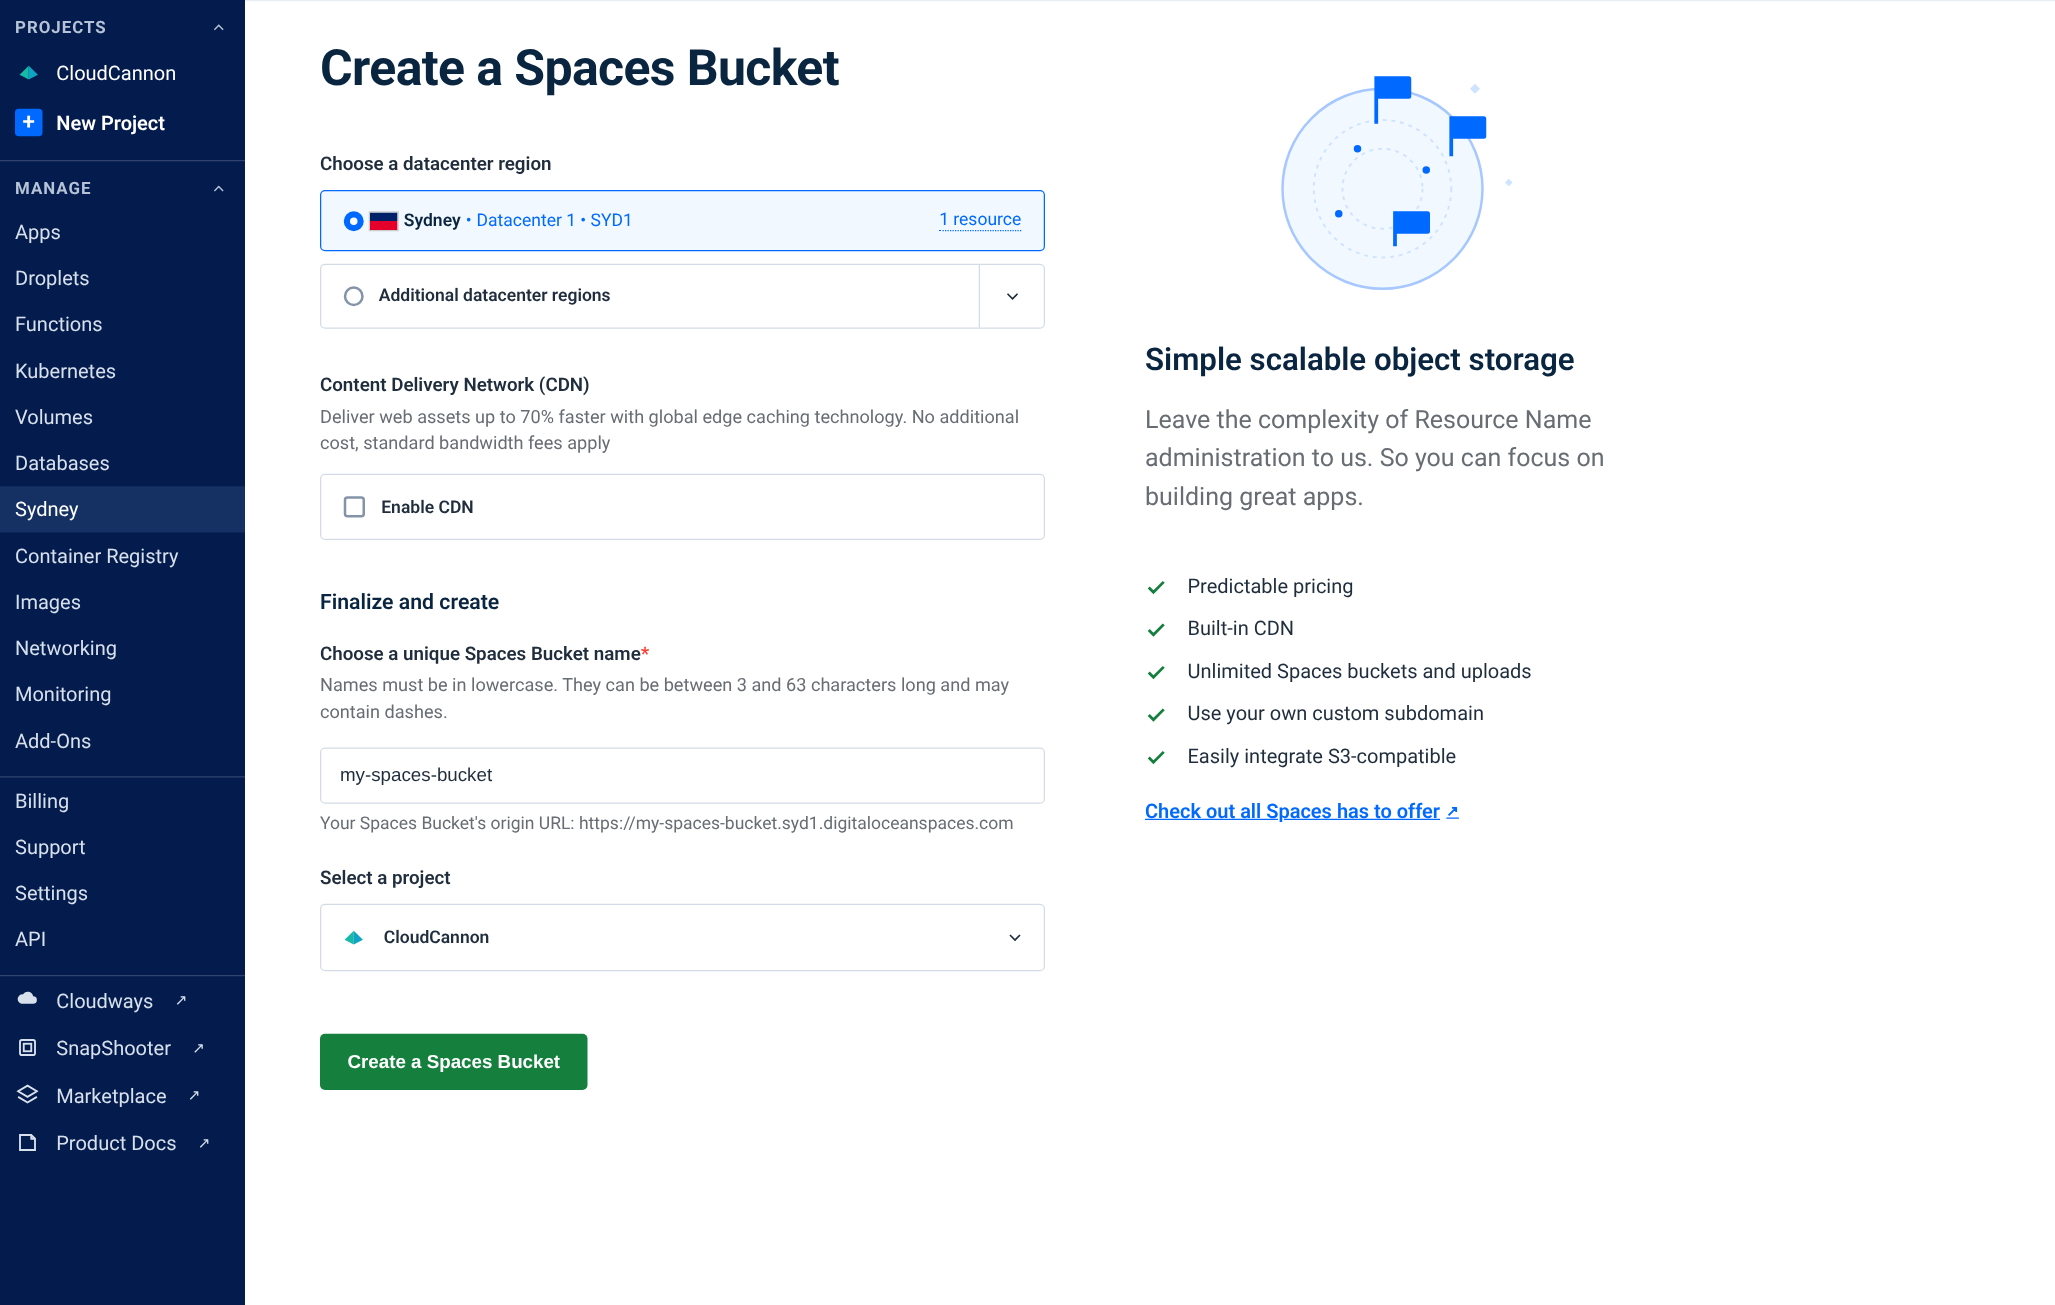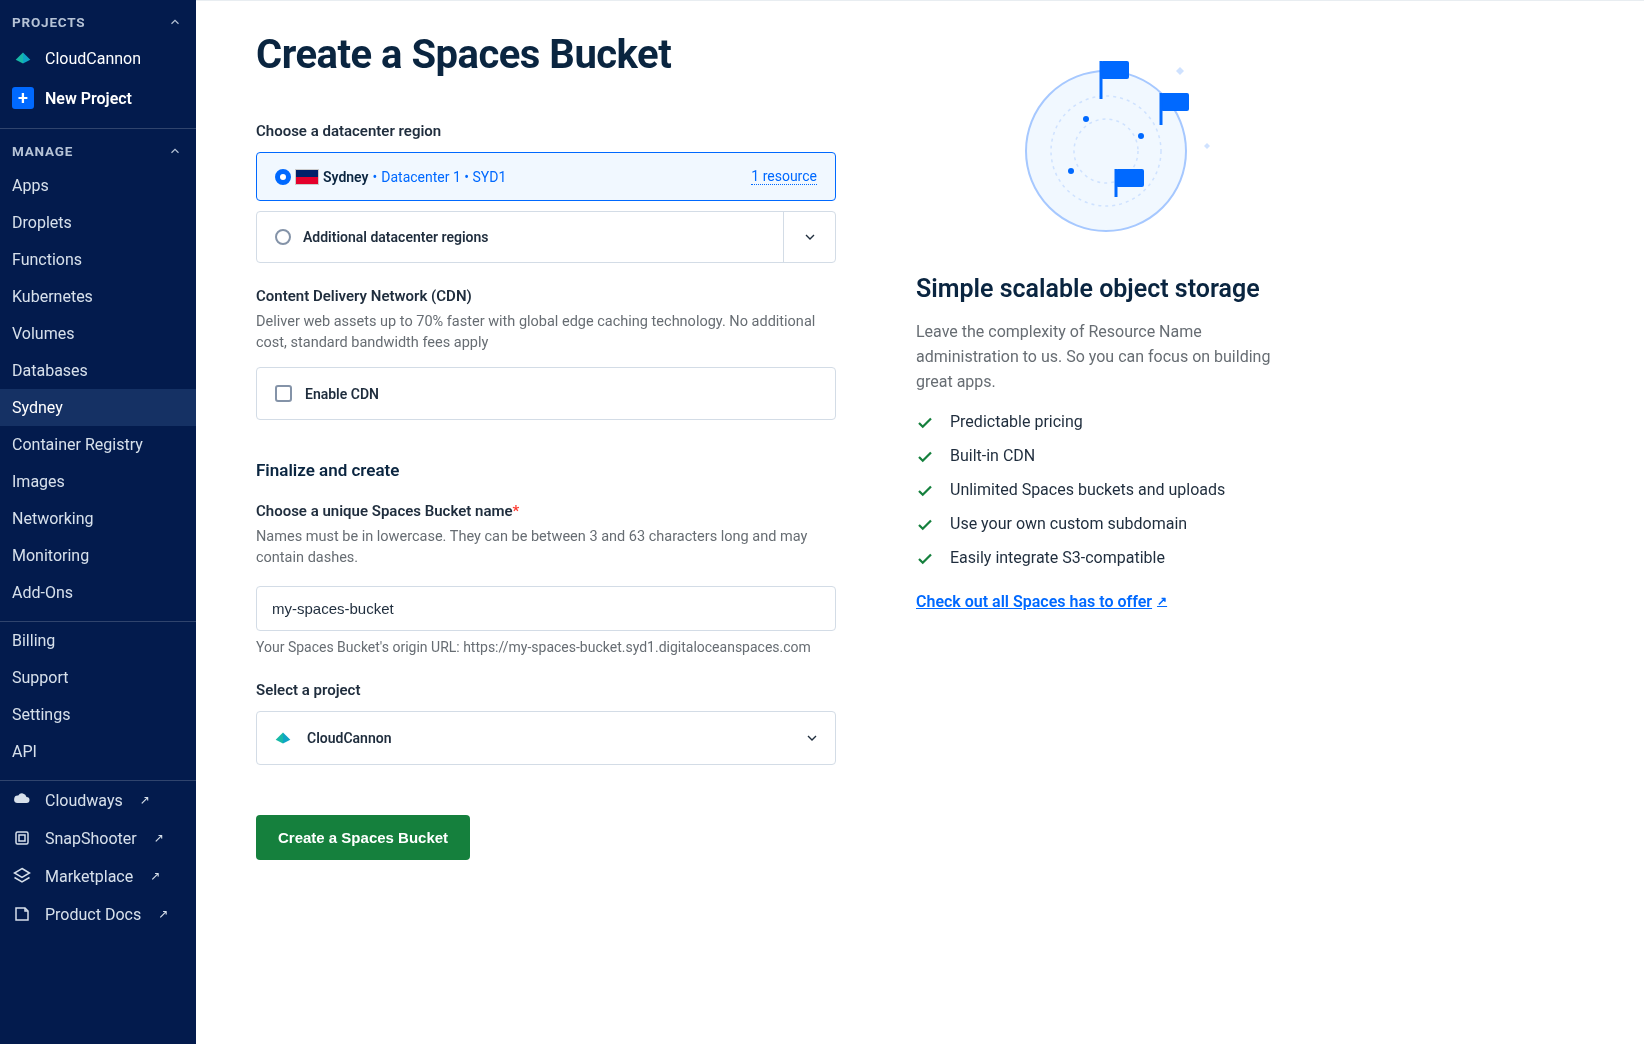--- a/index.html
+++ b/index.html
@@ -39,7 +39,7 @@
 .region-option .region-dc { color: #0069ff; }
 .region-option .region-rsrc { margin-left: auto; color: #0069ff; font-size: 14px; border-bottom: 1px dotted #0069ff; text-decoration: none; }
 
-.region-expand { border: 1px solid #d3dce6; border-radius: 4px; display: flex; align-items: stretch; cursor: pointer; margin-bottom: 24px; text-align: right; }
+.region-expand { border: 1px solid #d3dce6; border-radius: 4px; display: flex; align-items: stretch; cursor: pointer; margin-bottom: 36px; text-align: right; }
 .region-expand .re-main { flex: 1; display: flex; align-items: center; gap: 12px; padding: 17px 18px; }
 .region-expand .re-radio { width: 16px; height: 16px; border-radius: 50%; border: 2px solid #8493a8; flex-shrink: 0; }
 .region-expand .re-label { font-weight: 600; color: #1f2d3d; }

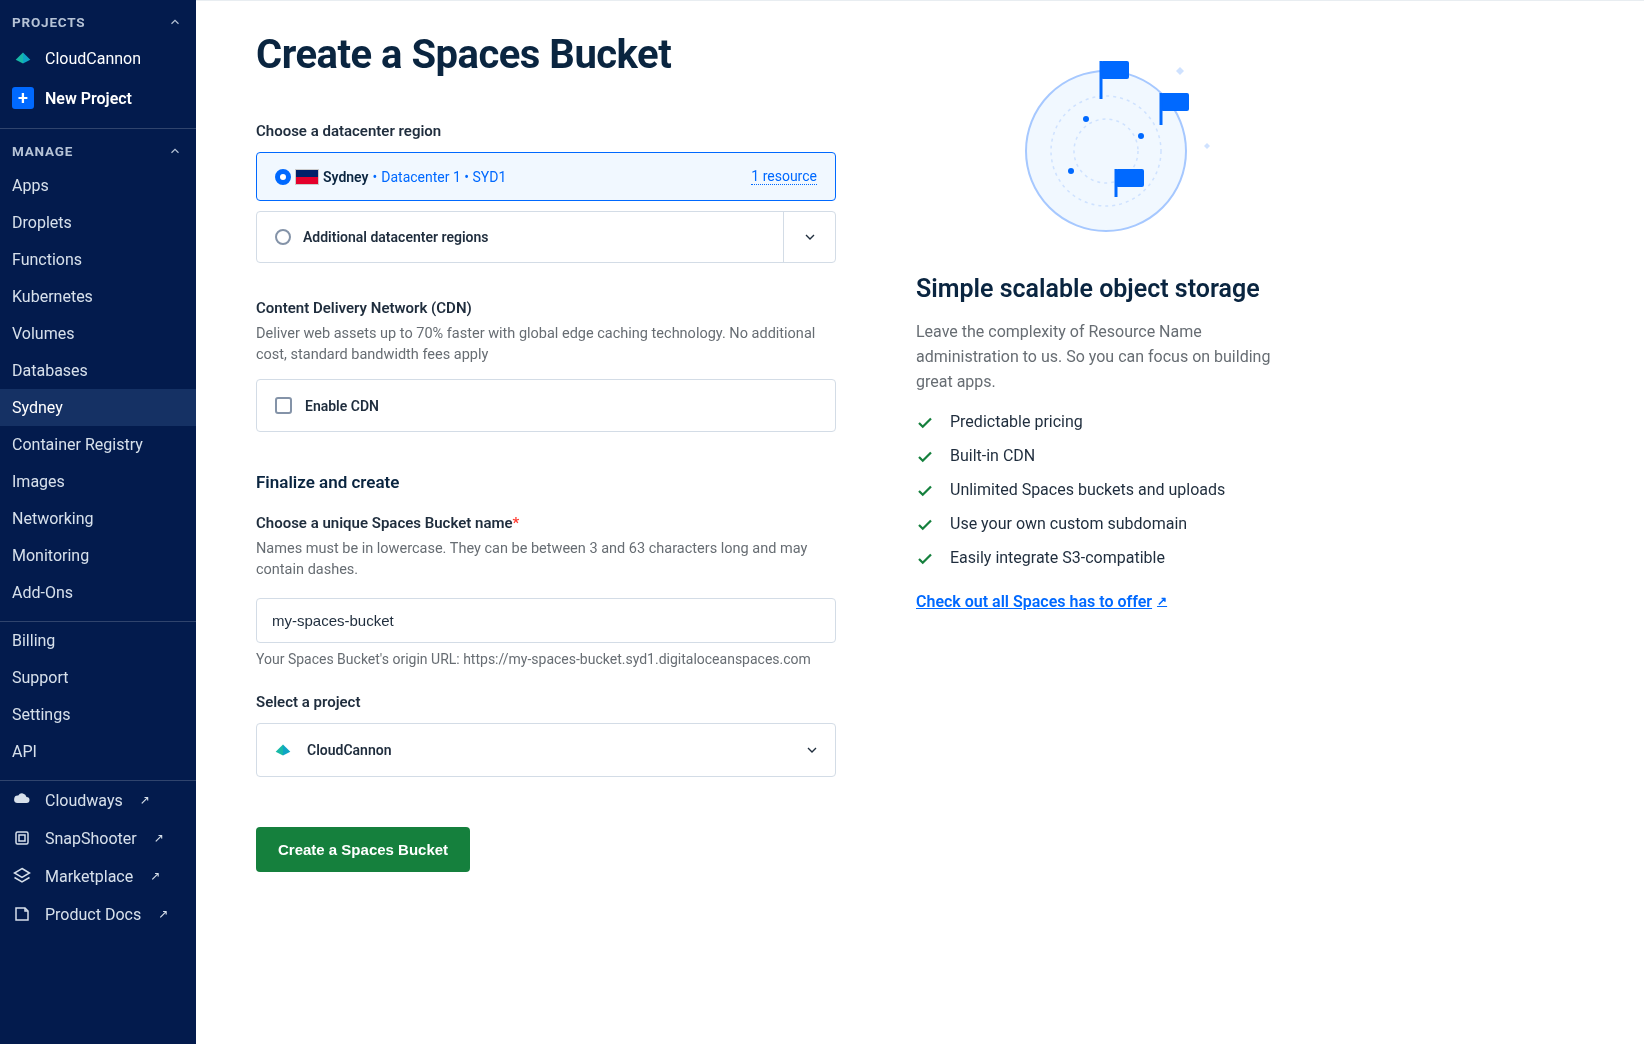--- a/index.html
+++ b/index.html
@@ -67,7 +67,7 @@
 
 .aside-illo { width: 260px; height: 200px; margin: 10px auto 30px auto; display: block; }
 .aside-heading { font-size: 25px; font-weight: 600; color: #0a2540; margin-bottom: 16px; line-height: 1.25; margin-top: 32px; }
-.aside-desc { font-size: 16px; color: #676d73; line-height: 1.55; margin-bottom: 17px; }
+.aside-desc { font-size: 20px; color: #676d73; line-height: 1.55; margin-bottom: 46px; }
 .feature-list { list-style: none; }
 .feature-list li { display: flex; align-items: flex-start; gap: 16px; margin-bottom: 14px; font-size: 16px; color: #1f2d3d; }
 .feature-list .check { width: 18px; height: 18px; flex-shrink: 0; margin-top: 2px; }

